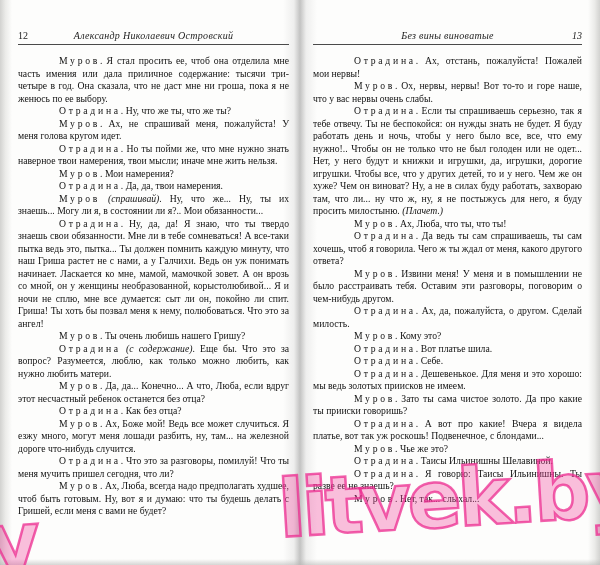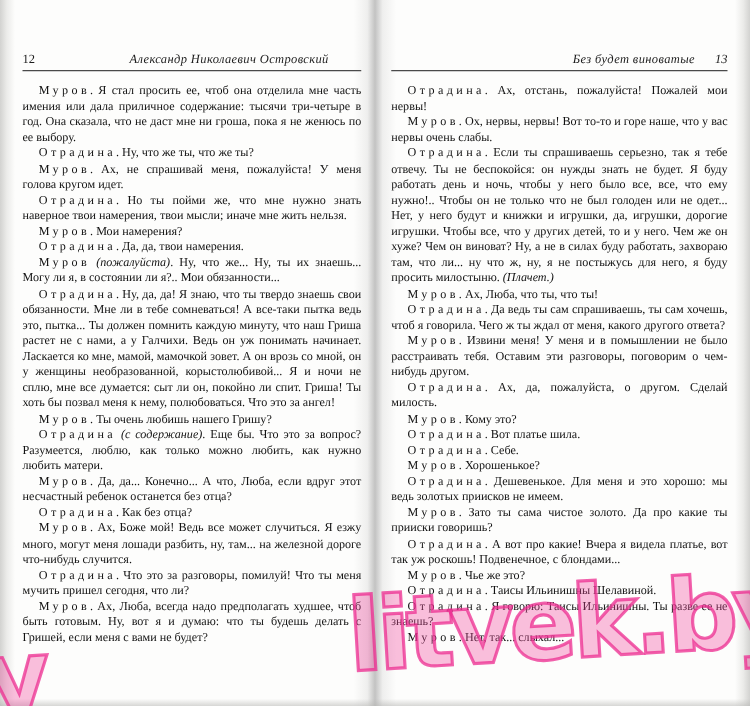--- a/index.html
+++ b/index.html
@@ -27,7 +27,7 @@
 
   .page-inner {
     position: absolute;
-    top: 42px;
+    top: 30px;
   }
   .page.left  .page-inner { left: 18px; right: 11px; }
   .page.right .page-inner { left: 13px; right: 18px; }

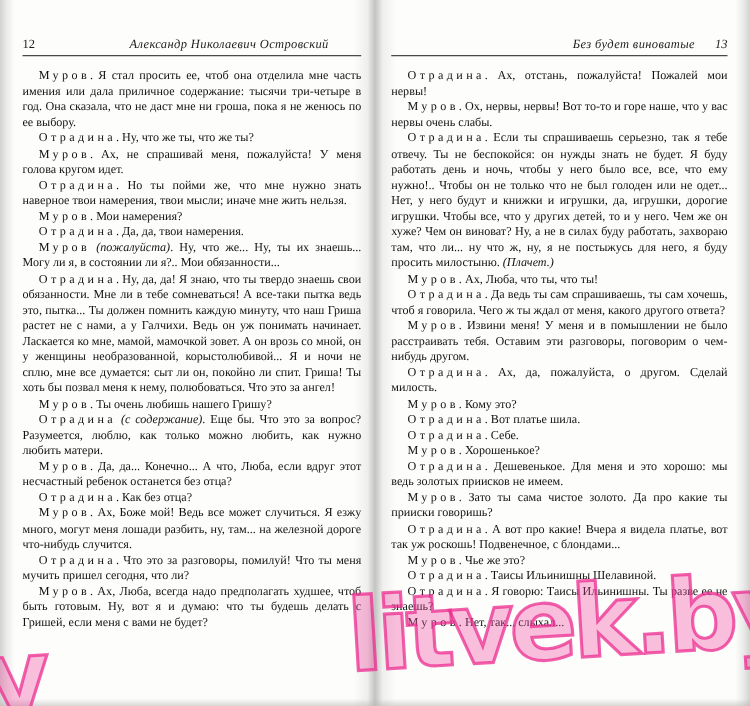--- a/index.html
+++ b/index.html
@@ -42,7 +42,7 @@
   .page.right .page-number { text-align: right; font-style: italic; }
   .running-head {
     flex: 1;
-    text-align: right;
+    text-align: center;
     font-style: italic;
     letter-spacing: 0.03em;
     white-space: nowrap;

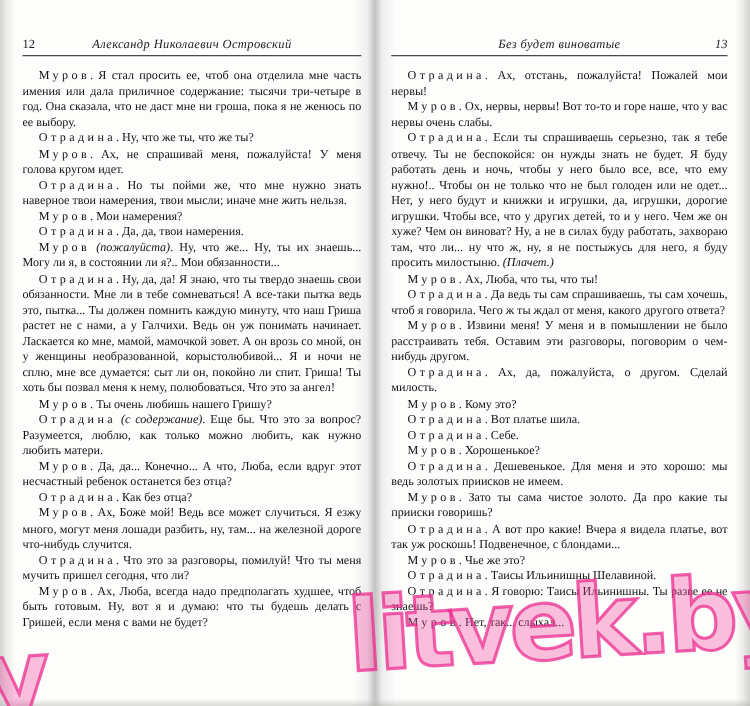--- a/index.html
+++ b/index.html
@@ -163,7 +163,7 @@
     <div class="page-inner">
       <div class="page-header">
         <span class="page-number"></span>
-        <span class="running-head">Без будет виноватые</span>
+        <span class="running-head">Без вины виноватые</span>
         <span class="page-number">13</span>
       </div>
       <div class="header-rule"></div>

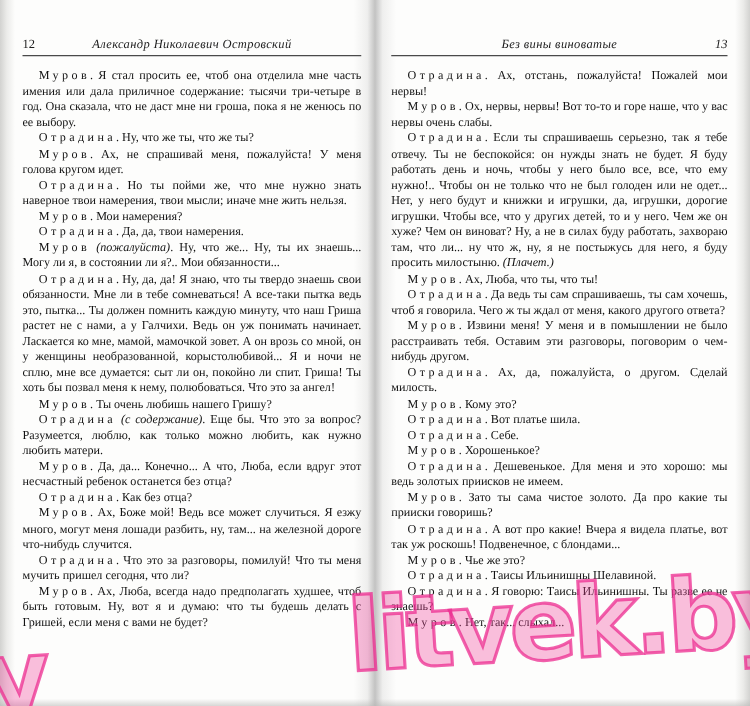--- a/index.html
+++ b/index.html
@@ -64,7 +64,7 @@
     margin: 0;
     text-indent: 13px;
   }
-  .speaker { letter-spacing: 0.28em; }
+  .speaker { letter-spacing: 0.28em; margin-left: 28px; }
   .stage-note { font-style: italic; }
 
   

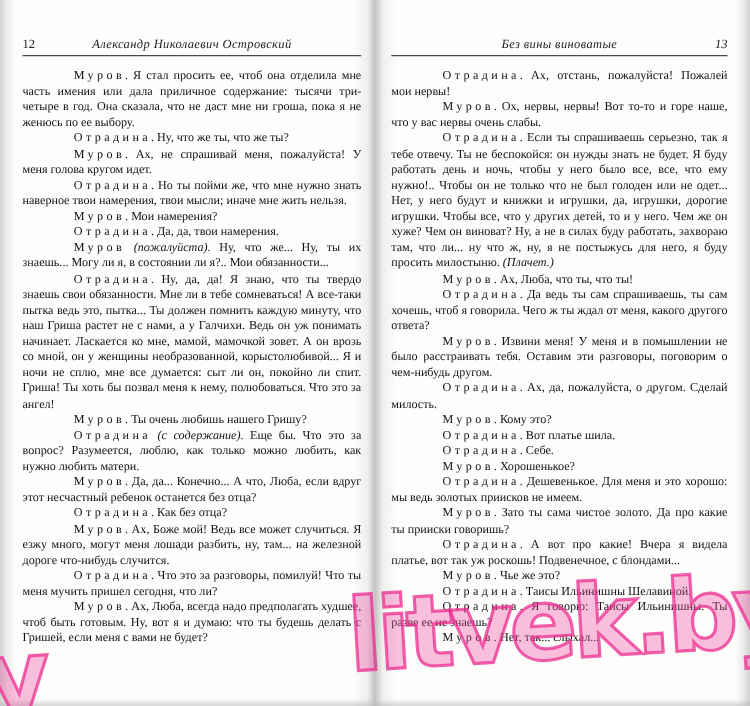--- a/index.html
+++ b/index.html
@@ -146,7 +146,7 @@
           <p><span class="speaker">Отрадина</span>. Но ты пойми же, что мне нужно знать наверное твои намерения, твои мысли; иначе мне жить нельзя.</p>
           <p><span class="speaker">Муров</span>. Мои намерения?</p>
           <p><span class="speaker">Отрадина</span>. Да, да, твои намерения.</p>
-          <p><span class="speaker">Муров</span><span class="stage-note"> (пожалуйста)</span>. Ну, что же... Ну, ты их знаешь... Могу ли я, в состоянии ли я?.. Мои обязанности...</p>
+          <p><span class="speaker">Муров</span><span class="stage-note"> (спрашивай)</span>. Ну, что же... Ну, ты их знаешь... Могу ли я, в состоянии ли я?.. Мои обязанности...</p>
           <p><span class="speaker">Отрадина</span>. Ну, да, да! Я знаю, что ты твердо знаешь свои обязанности. Мне ли в тебе сомневаться! А все-таки пытка ведь это, пытка... Ты должен помнить каждую минуту, что наш Гриша растет не с нами, а у Галчихи. Ведь он уж понимать начинает. Ласкается ко мне, мамой, мамочкой зовет. А он врозь со мной, он у женщины необразованной, корыстолюбивой... Я и ночи не сплю, мне все думается: сыт ли он, покойно ли спит. Гриша! Ты хоть бы позвал меня к нему, полюбоваться. Что это за ангел!</p>
           <p><span class="speaker">Муров</span>. Ты очень любишь нашего Гришу?</p>
           <p><span class="speaker">Отрадина</span><span class="stage-note"> (с содержание)</span>. Еще бы. Что это за вопрос? Разумеется, люблю, как только можно любить, как нужно любить матери.</p>

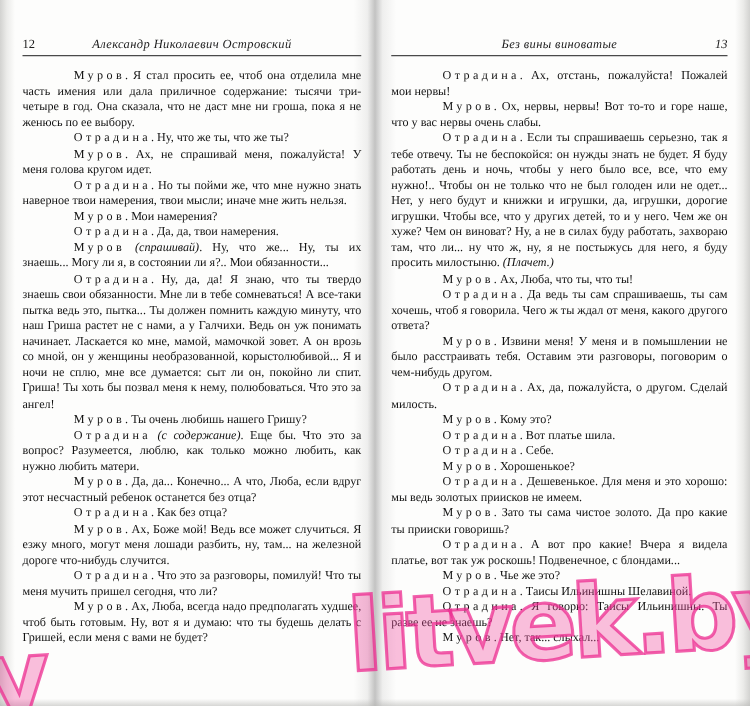--- a/index.html
+++ b/index.html
@@ -178,7 +178,6 @@
           <p><span class="speaker">Муров</span>. Кому это?</p>
           <p><span class="speaker">Отрадина</span>. Вот платье шила.</p>
           <p><span class="speaker">Отрадина</span>. Себе.</p>
-          <p><span class="speaker">Муров</span>. Хорошенькое?</p>
           <p><span class="speaker">Отрадина</span>. Дешевенькое. Для меня и это хорошо: мы ведь золотых приисков не имеем.</p>
           <p><span class="speaker">Муров</span>. Зато ты сама чистое золото. Да про какие ты прииски говоришь?</p>
           <p><span class="speaker">Отрадина</span>. А вот про какие! Вчера я видела платье, вот так уж роскошь! Подвенечное, с блондами...</p>

